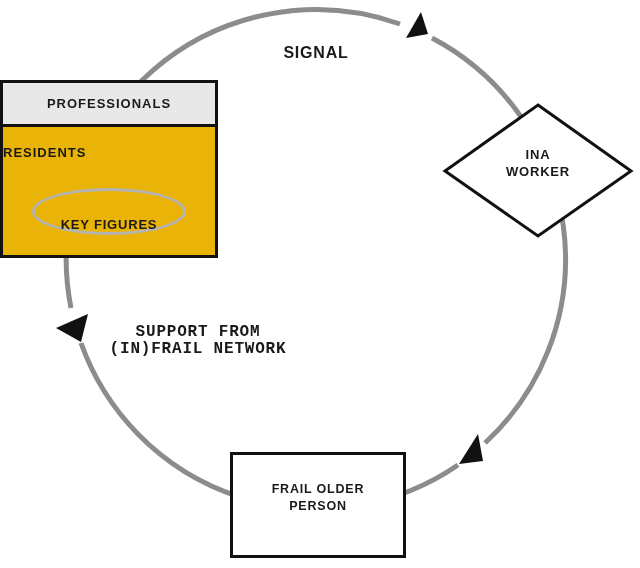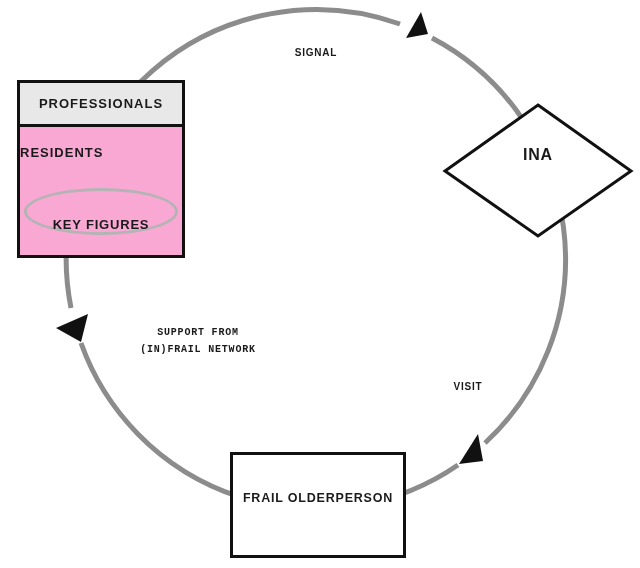--- a/index.html
+++ b/index.html
@@ -57,7 +57,7 @@
     letter-spacing:0.8px;line-height:17px;
   }
   .edge-label{
-    font-weight:bold;font-size:10px;letter-spacing:0.8px;line-height:17px;
+    font-weight:bold;font-size:16px;letter-spacing:0.8px;line-height:17px;
     text-align:center;z-index:2;
   }
   .signal-label{left:266px;top:44px;width:100px;}

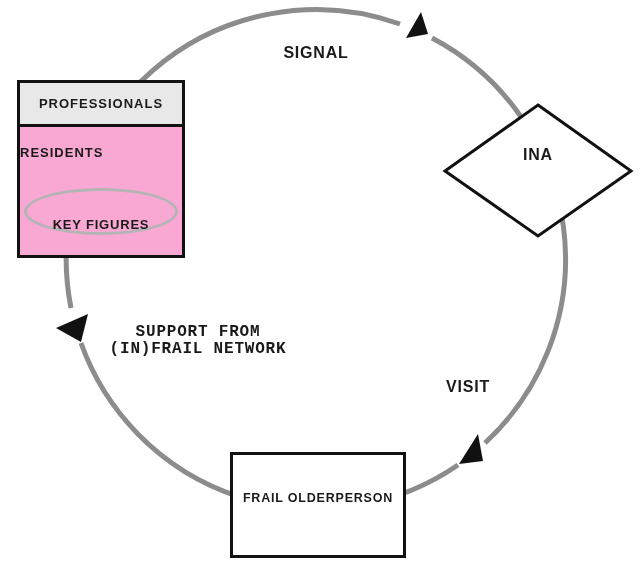--- a/index.html
+++ b/index.html
@@ -25,8 +25,8 @@
 
   .node,.edge-label{position:absolute;}
   .professionals-box{
-    left:17px;top:80px;width:168px;height:178px;
-    border:3px solid var(--node_border);background:#f9a8d4;z-index:2;
+    left:0;top:80px;width:218px;height:178px;
+    border:3px solid var(--node_border);background:#eab308;z-index:2;
   }
   .professionals-header{
     height:44px;border-bottom:3px solid var(--node_border);

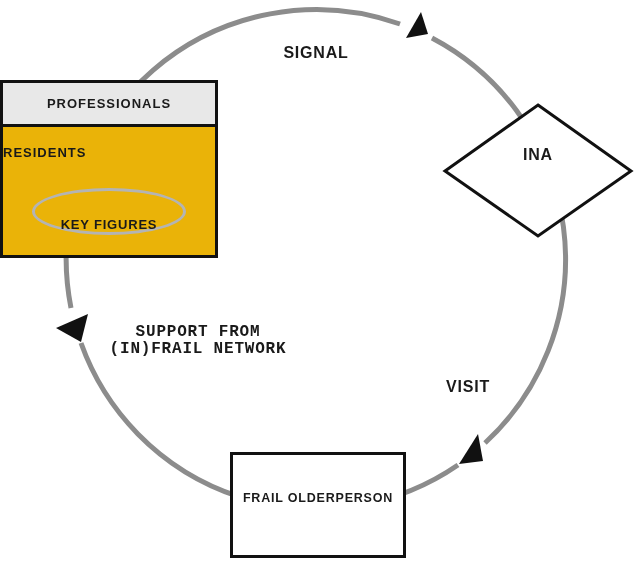--- a/index.html
+++ b/index.html
@@ -53,7 +53,7 @@
   }
   .diamond-text{
     left:478px;top:146px;width:120px;z-index:2;
-    text-align:center;font-weight:bold;font-size:16px;
+    text-align:center;font-weight:bold;font-size:13px;
     letter-spacing:0.8px;line-height:17px;
   }
   .edge-label{

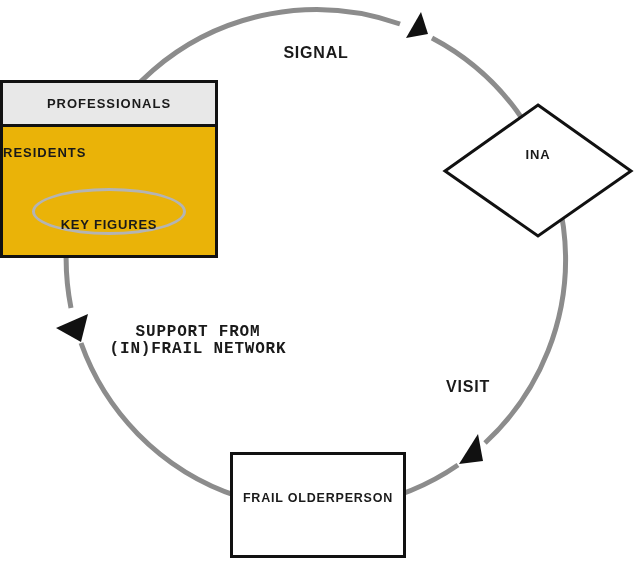--- a/index.html
+++ b/index.html
@@ -92,6 +92,7 @@
 
   <div class="node diamond-text">
     <div>INA</div>
+    <div>WORKER</div>
   </div>
 
   <div class="node frail-box">

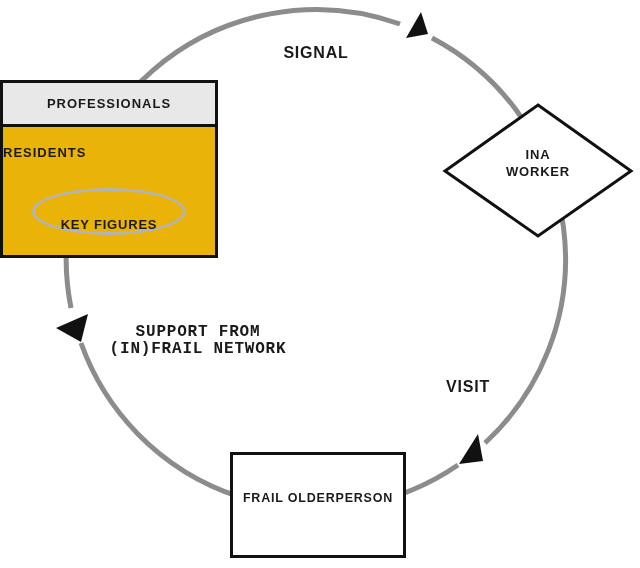--- a/index.html
+++ b/index.html
@@ -103,7 +103,6 @@
   <div class="edge-label signal-label">SIGNAL</div>
 
   <div class="edge-label outreach-label">
-    <div>VISIT</div>
   </div>
 
   <div class="edge-label support-label">

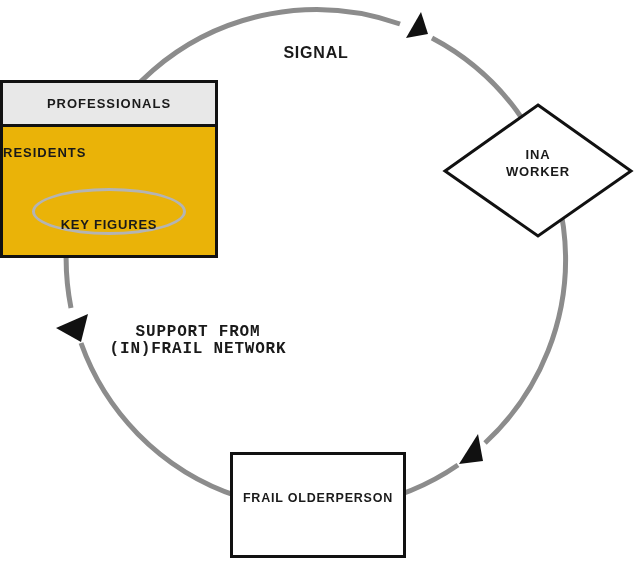--- a/index.html
+++ b/index.html
@@ -47,7 +47,7 @@
   .frail-box{
     left:230px;top:452px;width:176px;height:106px;
     border:3px solid var(--node_border);background:#fff;z-index:2;
-    display:flex;align-items:center;justify-content:center;
+    display:flex;flex-direction:column;align-items:center;justify-content:center;
     font-weight:bold;font-size:12.5px;letter-spacing:0.8px;line-height:17px;
     text-align:center;padding-bottom:14px;
   }

